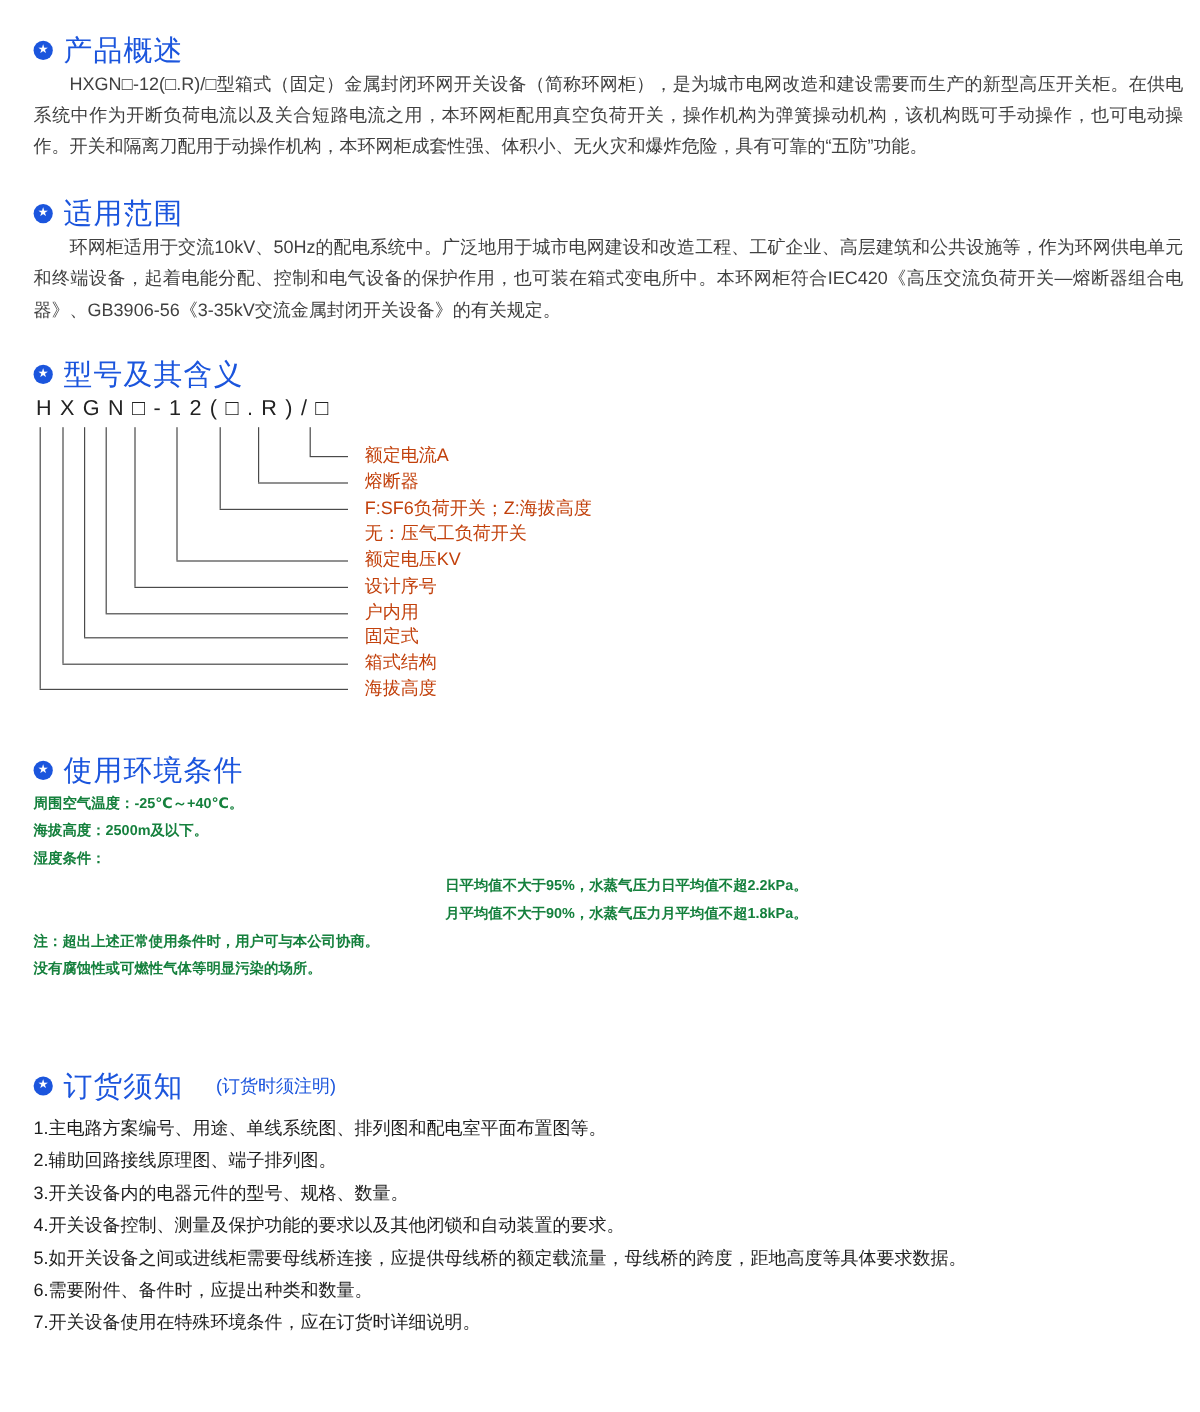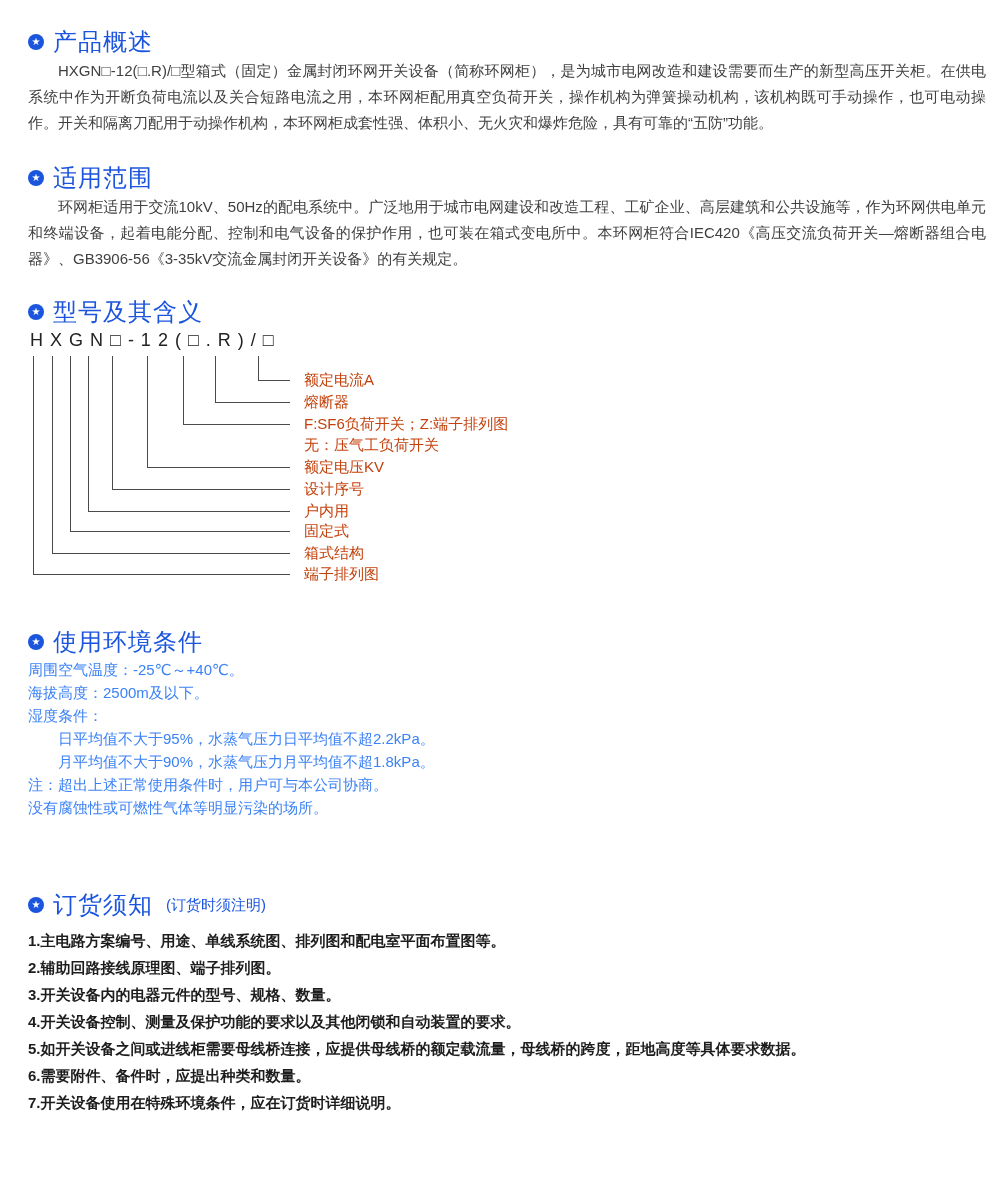--- a/index.html
+++ b/index.html
@@ -109,7 +109,7 @@
 
     <div class="dlabel" style="top:39px">额定电流A</div>
     <div class="dlabel" style="top:61px">熔断器</div>
-    <div class="dlabel" style="top:83px">F:SF6负荷开关；Z:端子排列图</div>
+    <div class="dlabel" style="top:83px">F:SF6负荷开关；Z:海拔高度</div>
     <div class="dlabel" style="top:104px">无：压气工负荷开关</div>
     <div class="dlabel" style="top:126px">额定电压KV</div>
     <div class="dlabel" style="top:148px">设计序号</div>

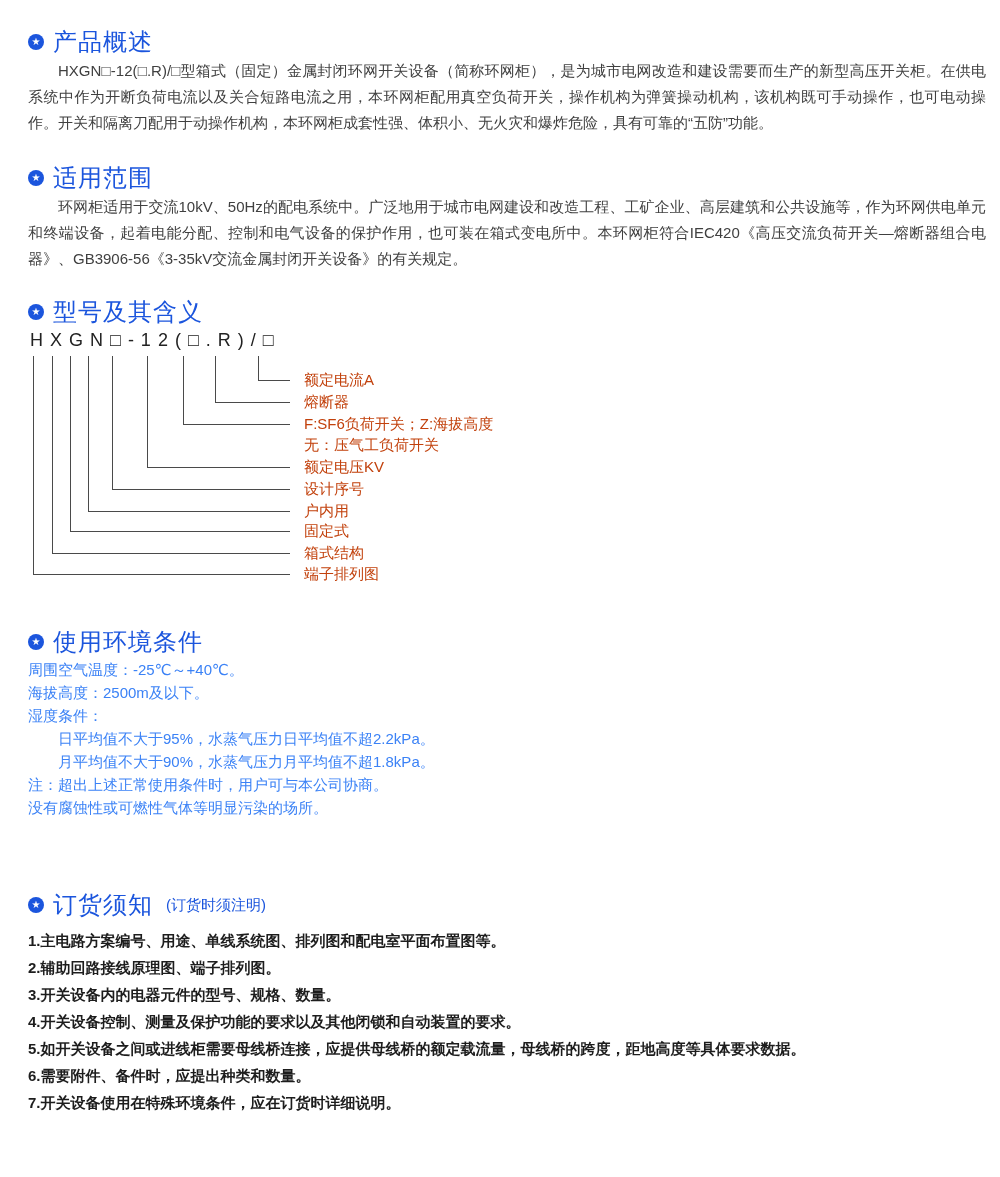--- a/index.html
+++ b/index.html
@@ -116,7 +116,7 @@
     <div class="dlabel" style="top:170px">户内用</div>
     <div class="dlabel" style="top:190px">固定式</div>
     <div class="dlabel" style="top:212px">箱式结构</div>
-    <div class="dlabel" style="top:233px">端子排列图</div>
+    <div class="dlabel" style="top:233px">海拔高度</div>
   </div>
 
   <div class="sec-head mt-env">

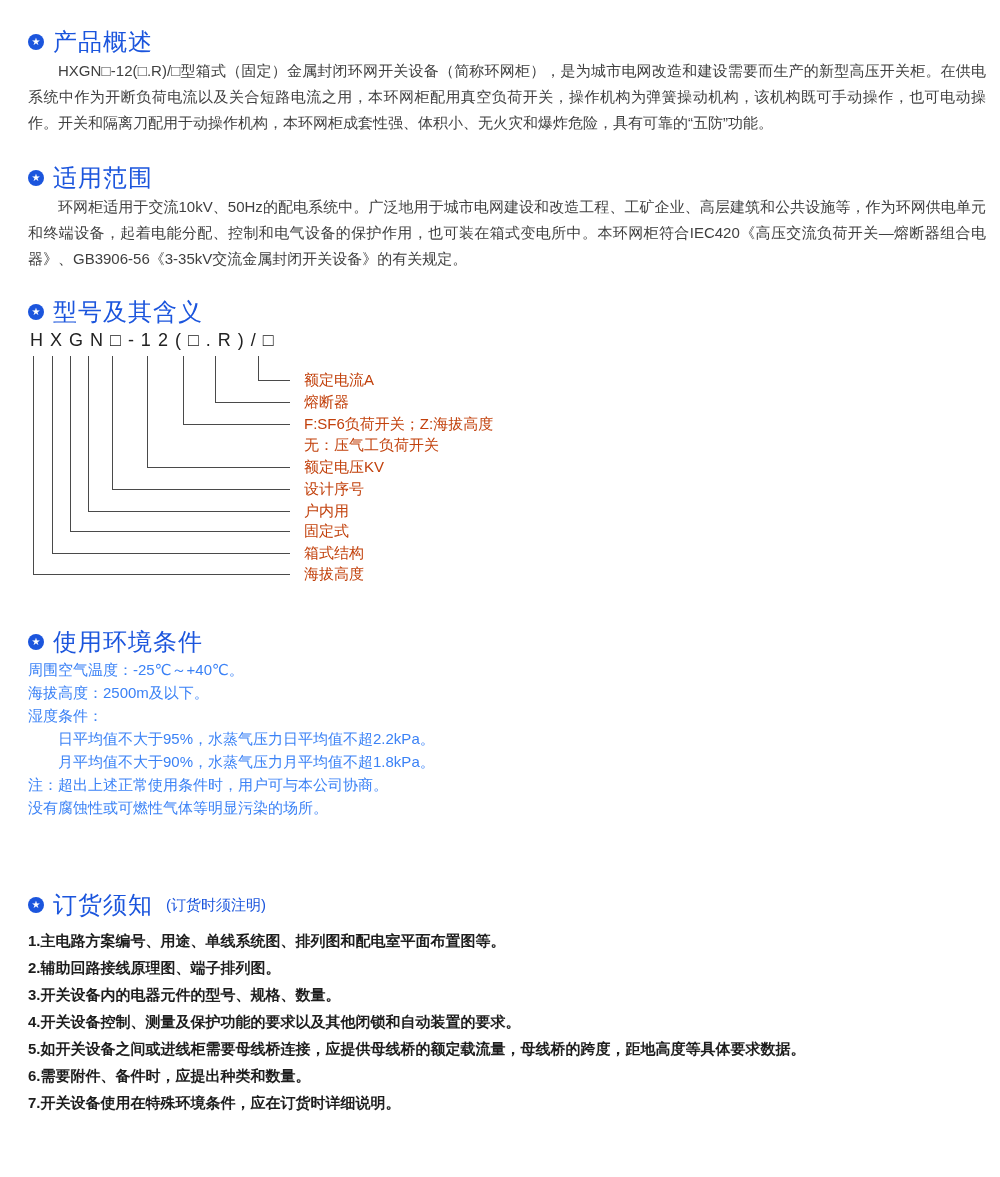--- a/index.html
+++ b/index.html
@@ -48,7 +48,7 @@
 
   
   .env { margin-top:4px; }
-  .env-line { font-size:15px; line-height:23px; color:#3b82f6; }
+  .env-line { font-size:12px; line-height:23px; color:#15803d;font-weight:bold; }
   .env-line.indent { padding-left:30px; }
 
   

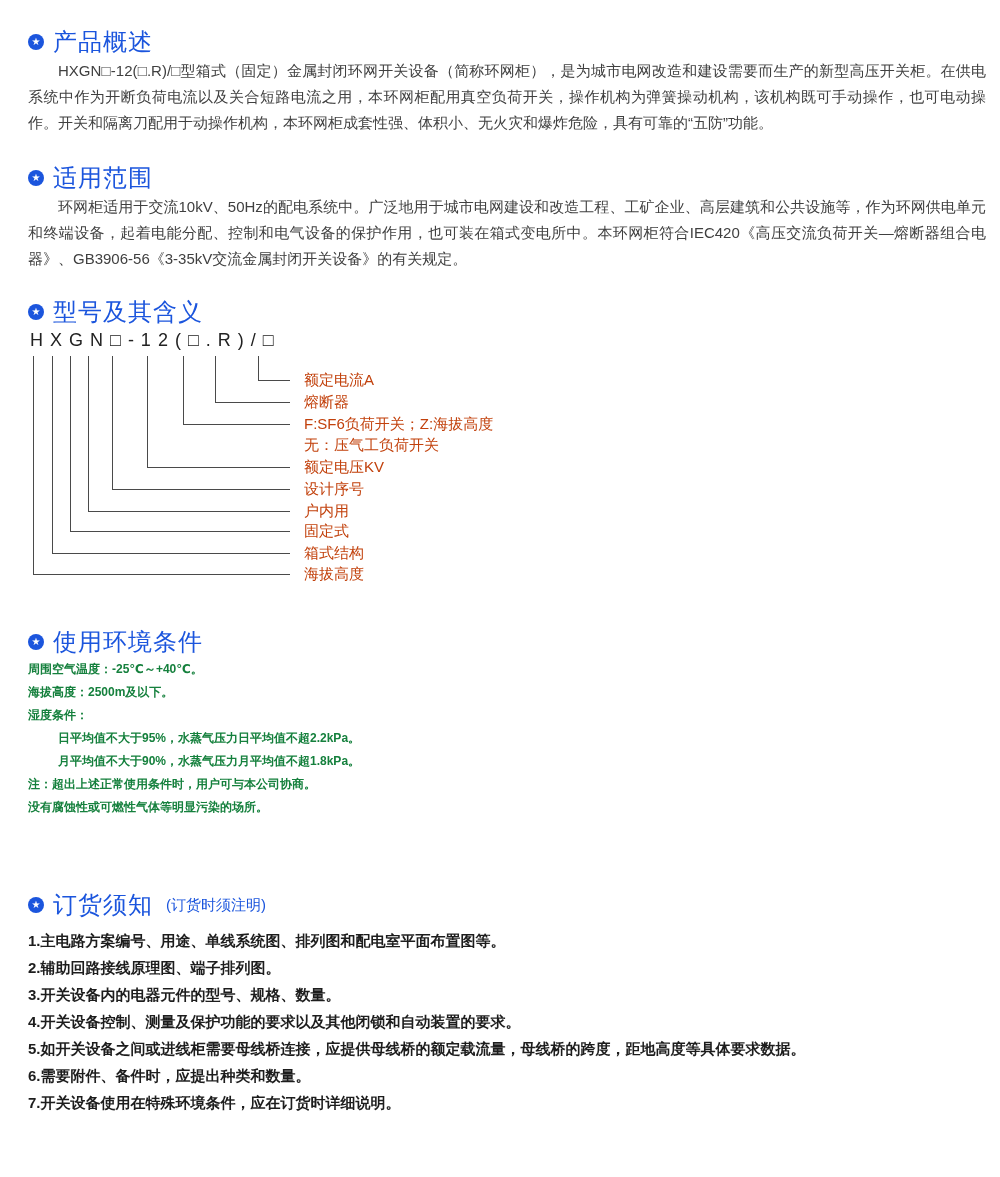--- a/index.html
+++ b/index.html
@@ -49,7 +49,7 @@
   
   .env { margin-top:4px; }
   .env-line { font-size:12px; line-height:23px; color:#15803d;font-weight:bold; }
-  .env-line.indent { padding-left:30px; }
+  .env-line.indent { padding-left:30px;text-align:center; }
 
   
   .order-list { margin-top:10px;font-weight:bold; }

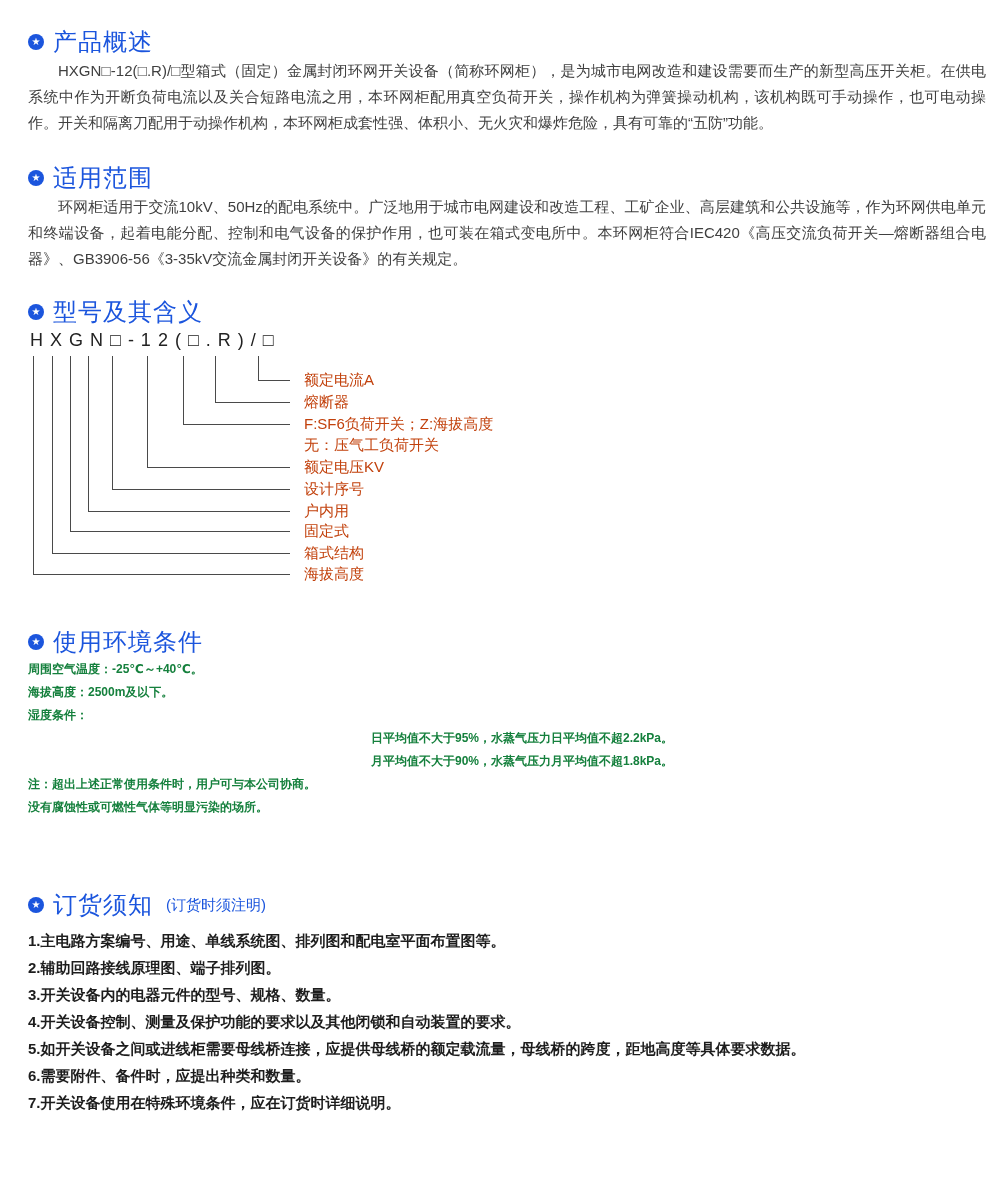--- a/index.html
+++ b/index.html
@@ -16,7 +16,7 @@
   
   .sec-head { display:flex; align-items:center; gap:9px; height:24px; }
   .sec-head .title { font-size:24px; color:#1b55dd; letter-spacing:1px; white-space:nowrap; }
-  .sec-head .subtitle { font-size:15px; color:#1b55dd; margin-left:4px; white-space:nowrap; }
+  .sec-head .subtitle { font-size:15px; color:#1b55dd; margin-left:18px; white-space:nowrap; }
   .star-icon {
     flex:0 0 16px; width:16px; height:16px; border-radius:50%;
     background:#1b55dd; color:#ffffff; font-size:10px; line-height:16px;

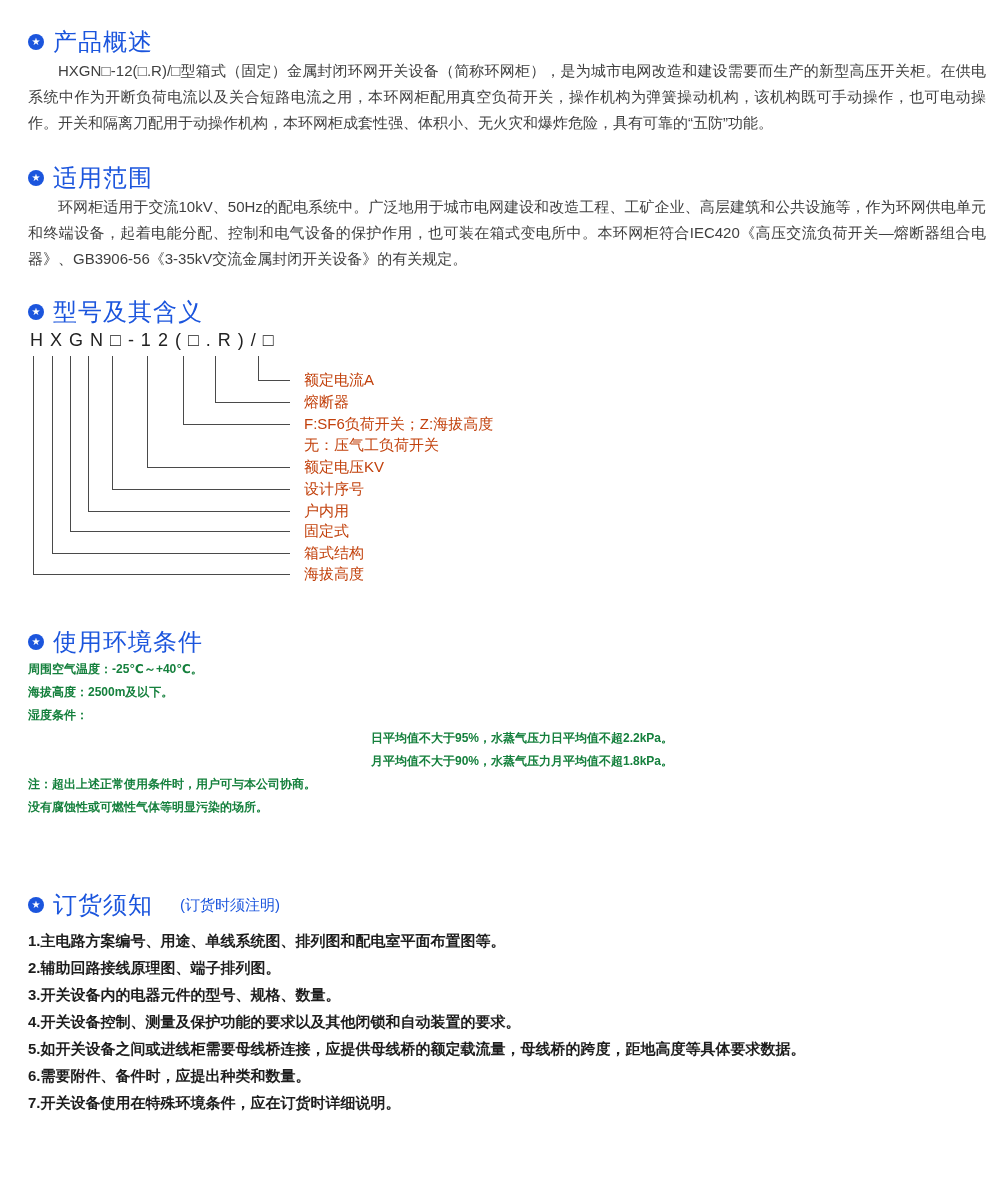--- a/index.html
+++ b/index.html
@@ -52,7 +52,7 @@
   .env-line.indent { padding-left:30px;text-align:center; }
 
   
-  .order-list { margin-top:10px;font-weight:bold; }
+  .order-list { margin-top:10px; }
   .order-item { font-size:15px; line-height:27px; color:#1d1d1d; }
 </style>
 </head>

